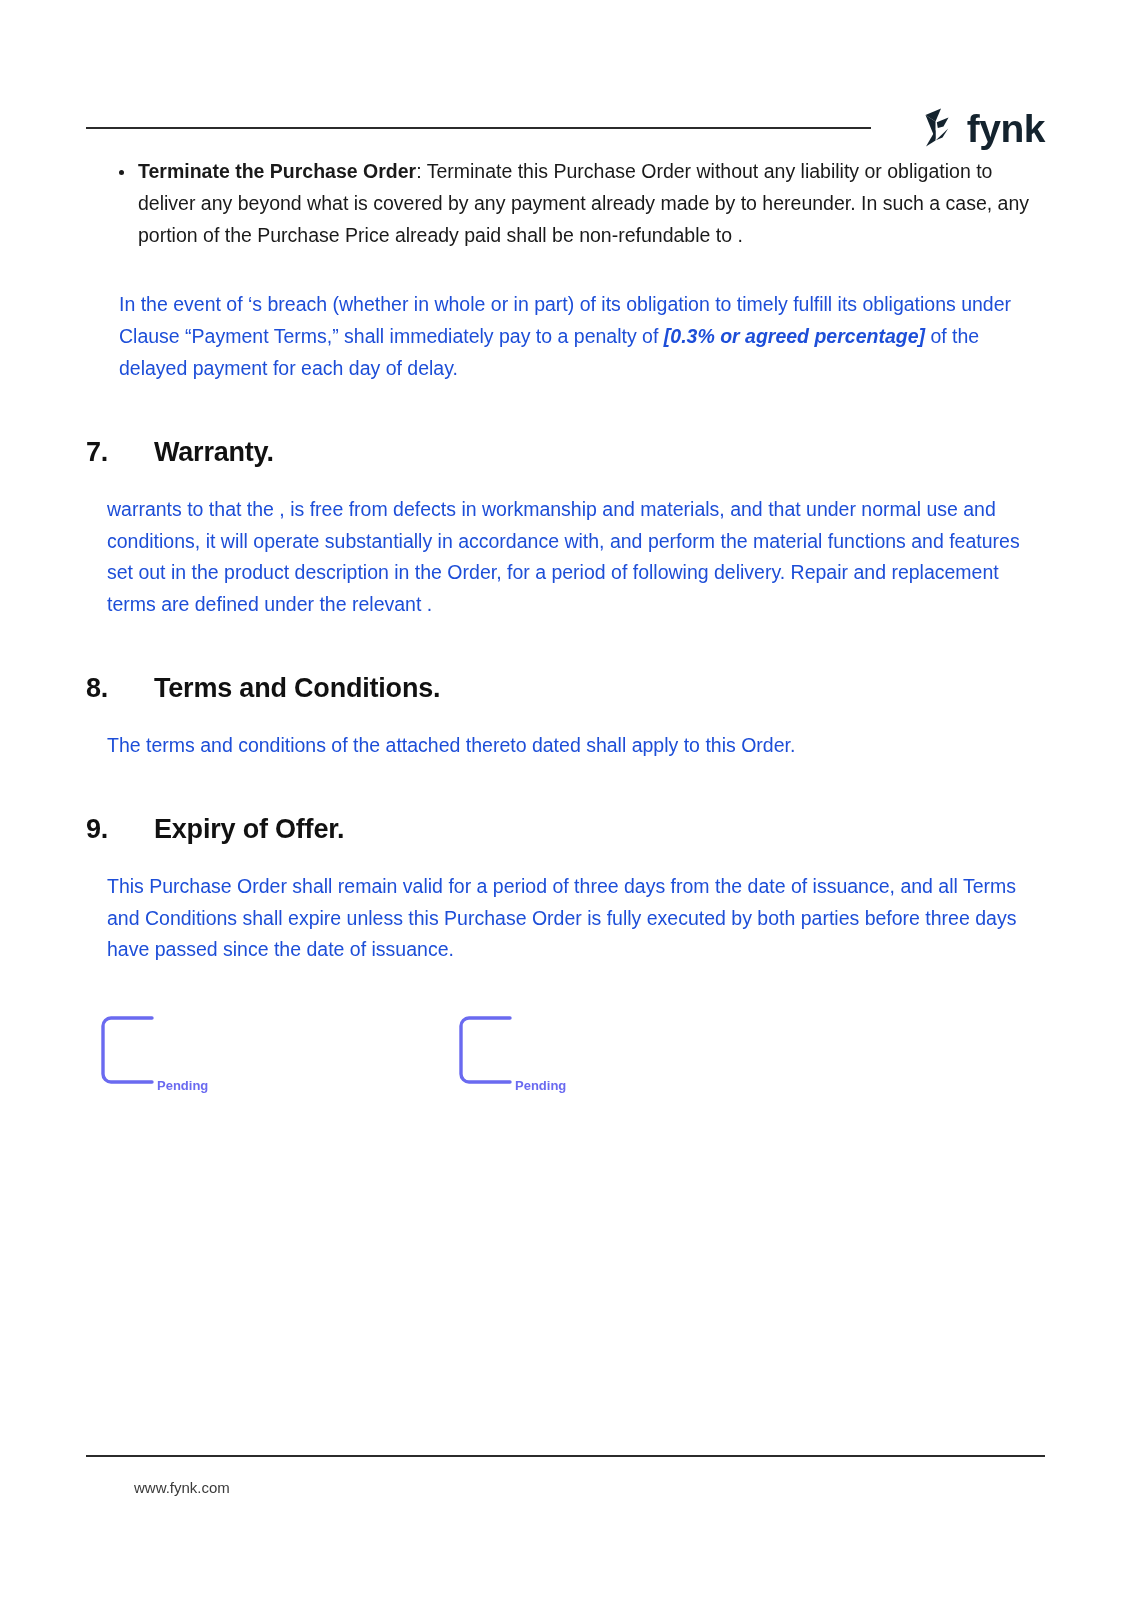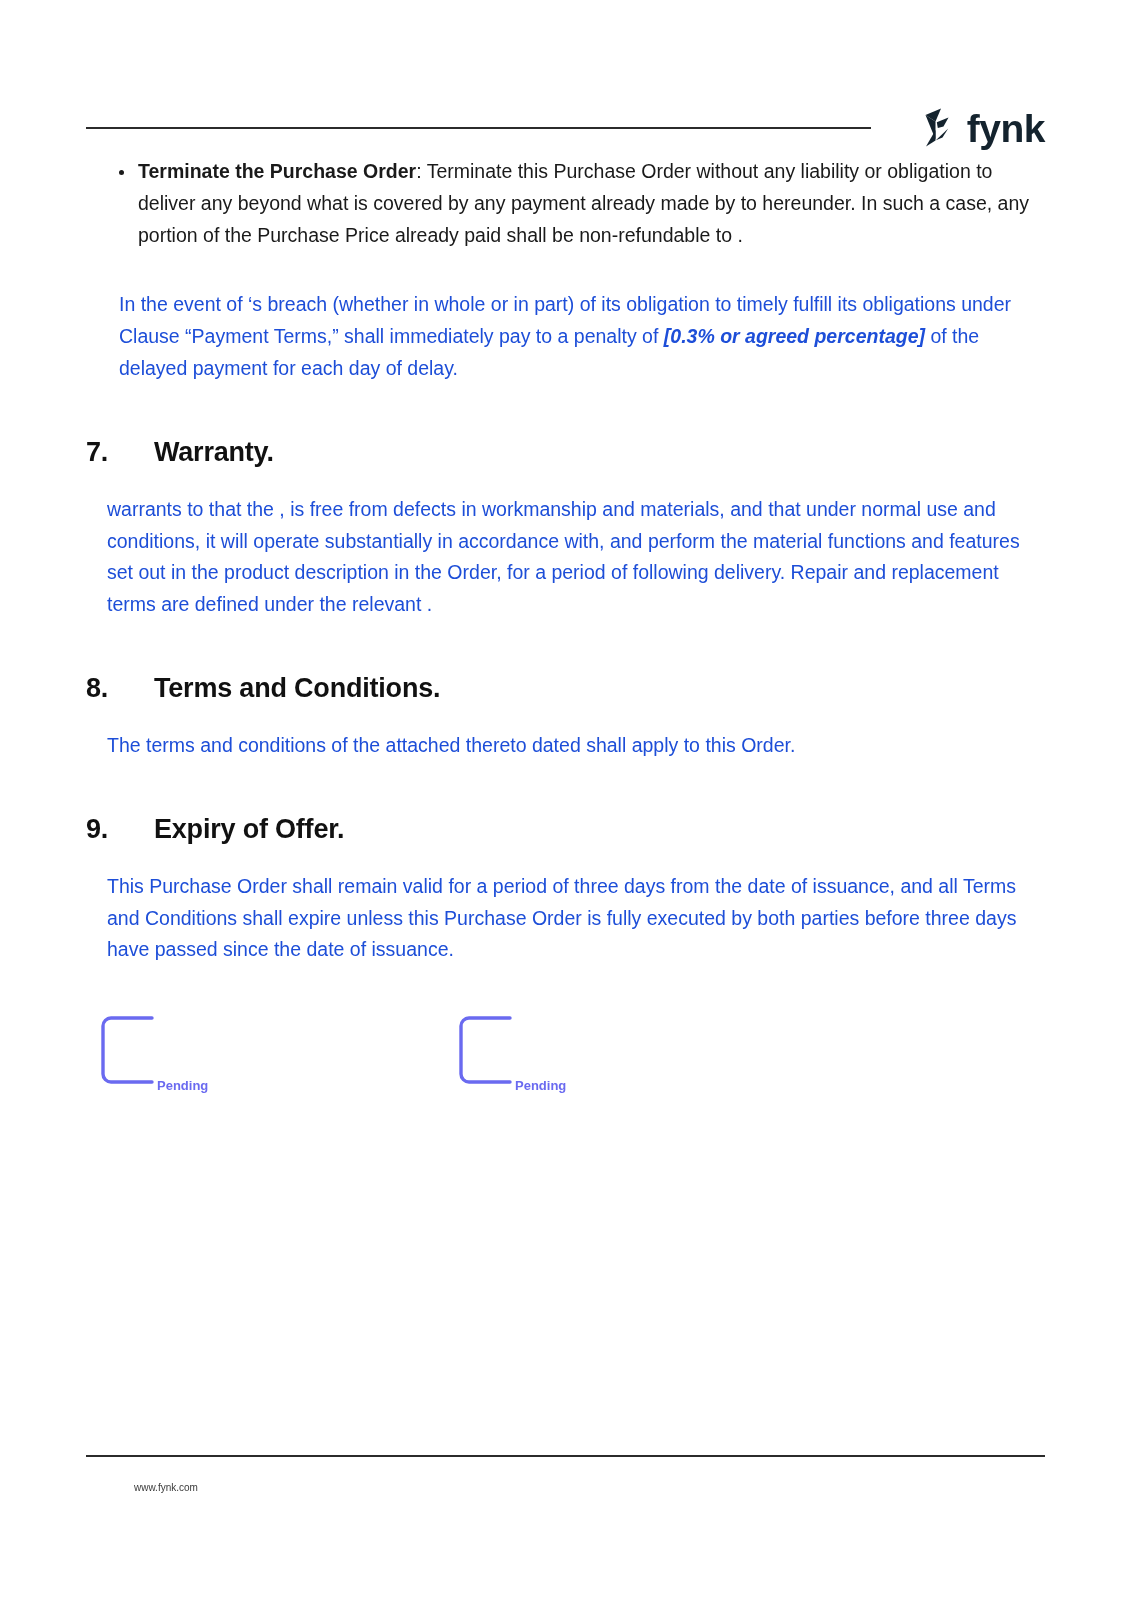--- a/index.html
+++ b/index.html
@@ -186,7 +186,7 @@
   .footer-lines {
     margin-top: 20px;
     margin-left: 48px;
-    font-size: 10px;
+    font-size: 15px;
     line-height: 21px;
     color: #3a3a3a;
   }

